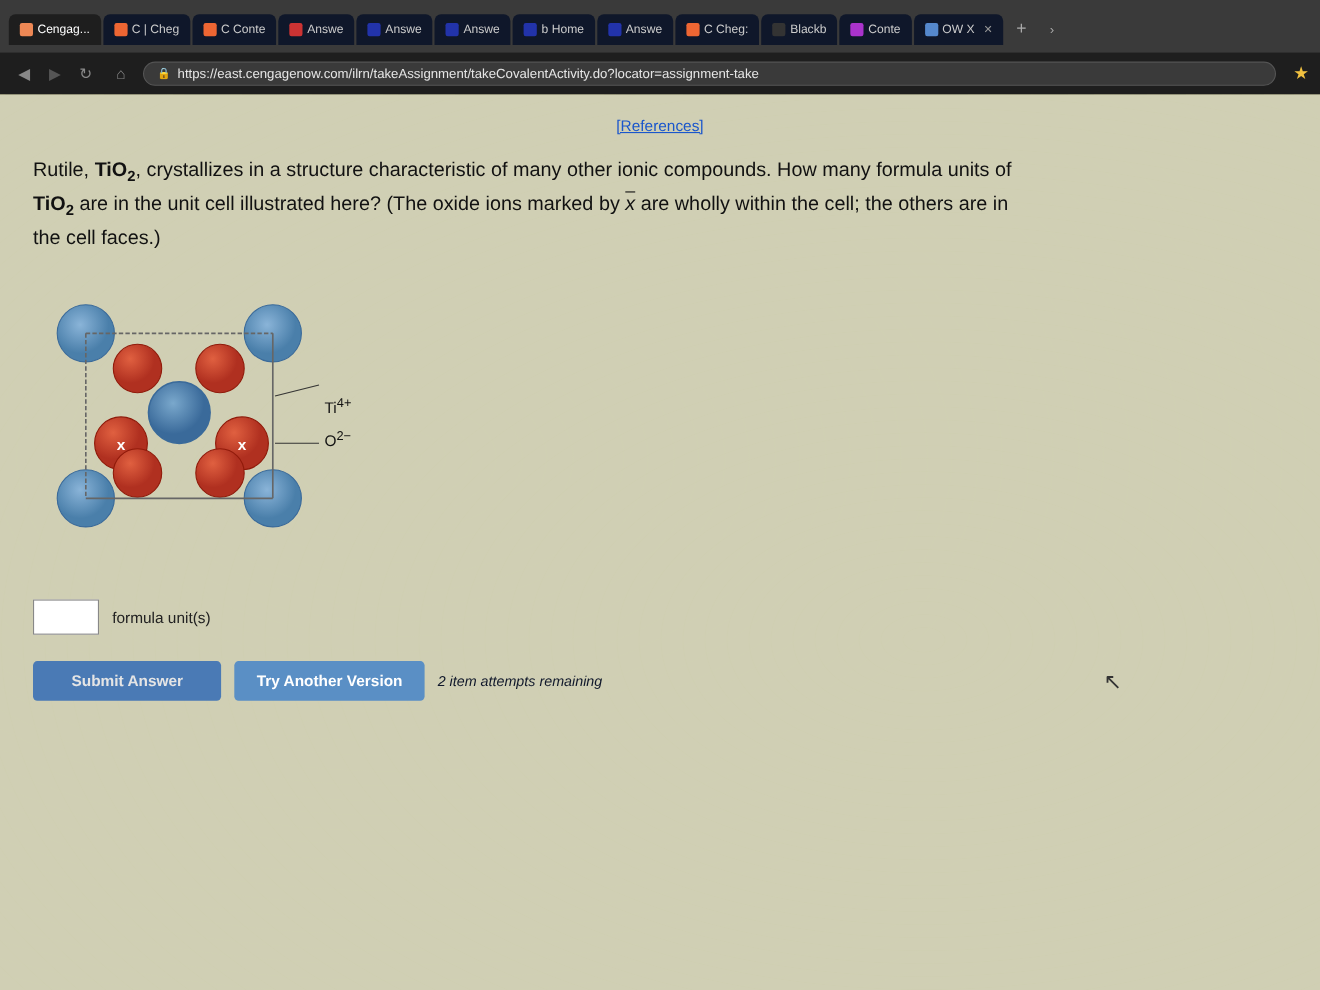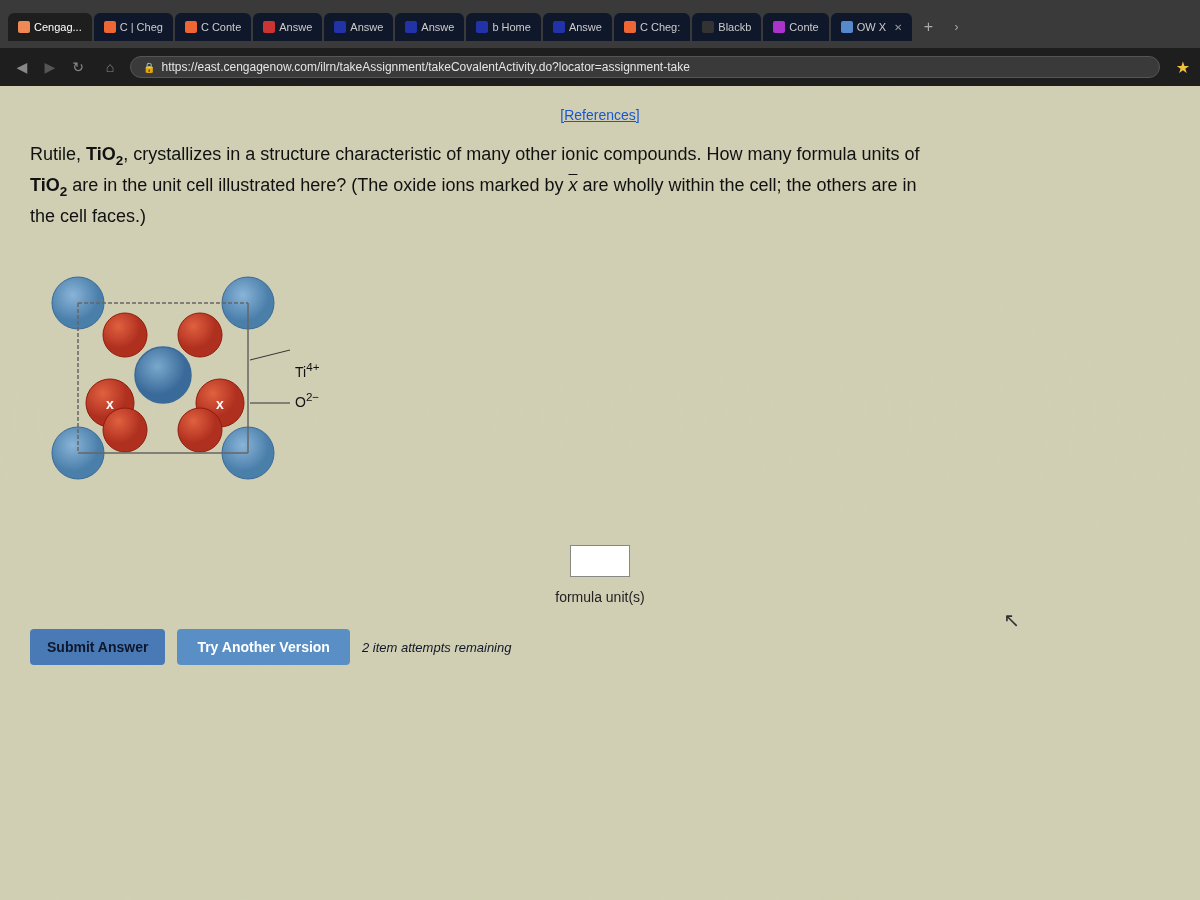--- a/index.html
+++ b/index.html
@@ -226,7 +226,6 @@
       align-items: center;
       gap: 12px;
       margin-bottom: 24px;
-      flex-direction: column;
     }
 
     .answer-input {

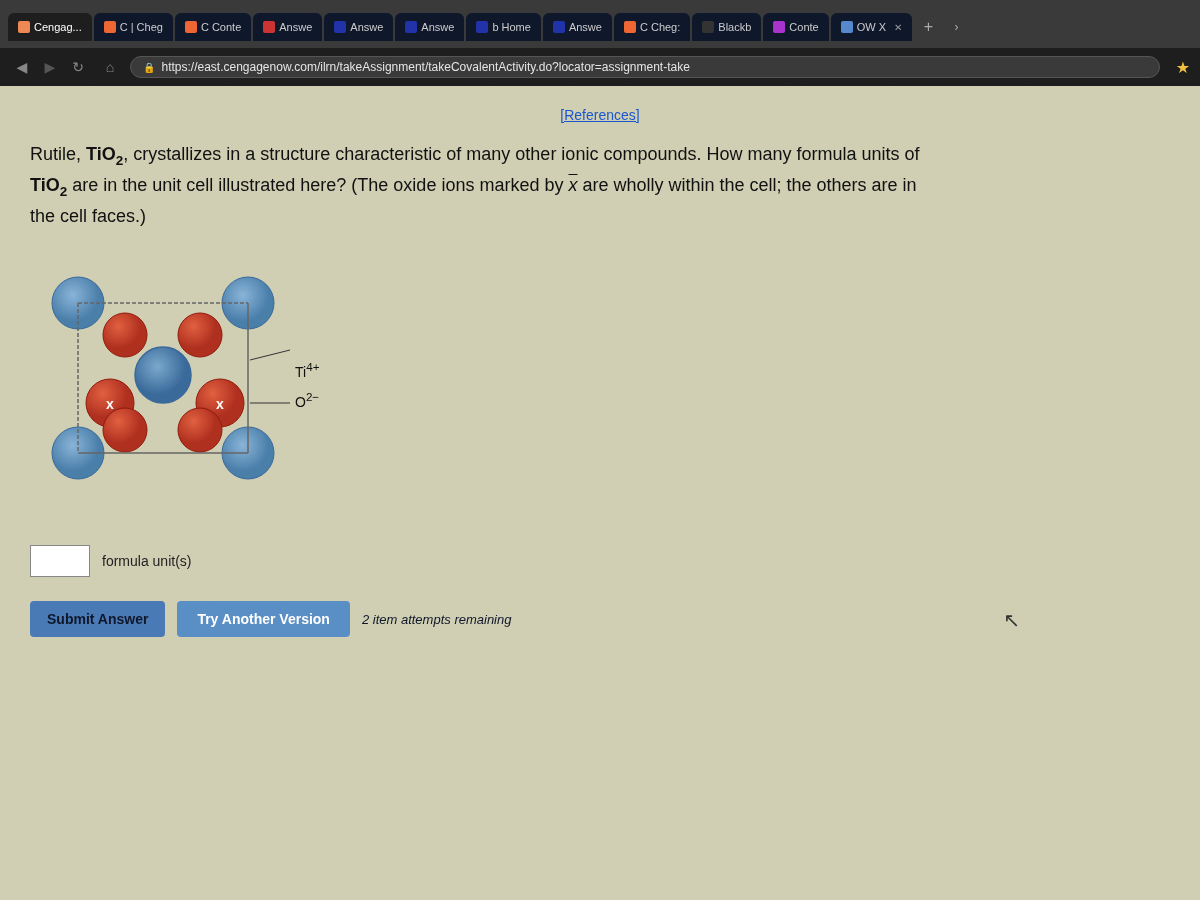--- a/index.html
+++ b/index.html
@@ -252,9 +252,9 @@
 
     .btn-submit {
       background: #4a7ab5;
-      color: #0f172a;
+      color: #e5e5e5;
       border: none;
-      padding: 10px 17px;
+      padding: 10px 35px;
       font-size: 14px;
       font-weight: bold;
       cursor: pointer;

